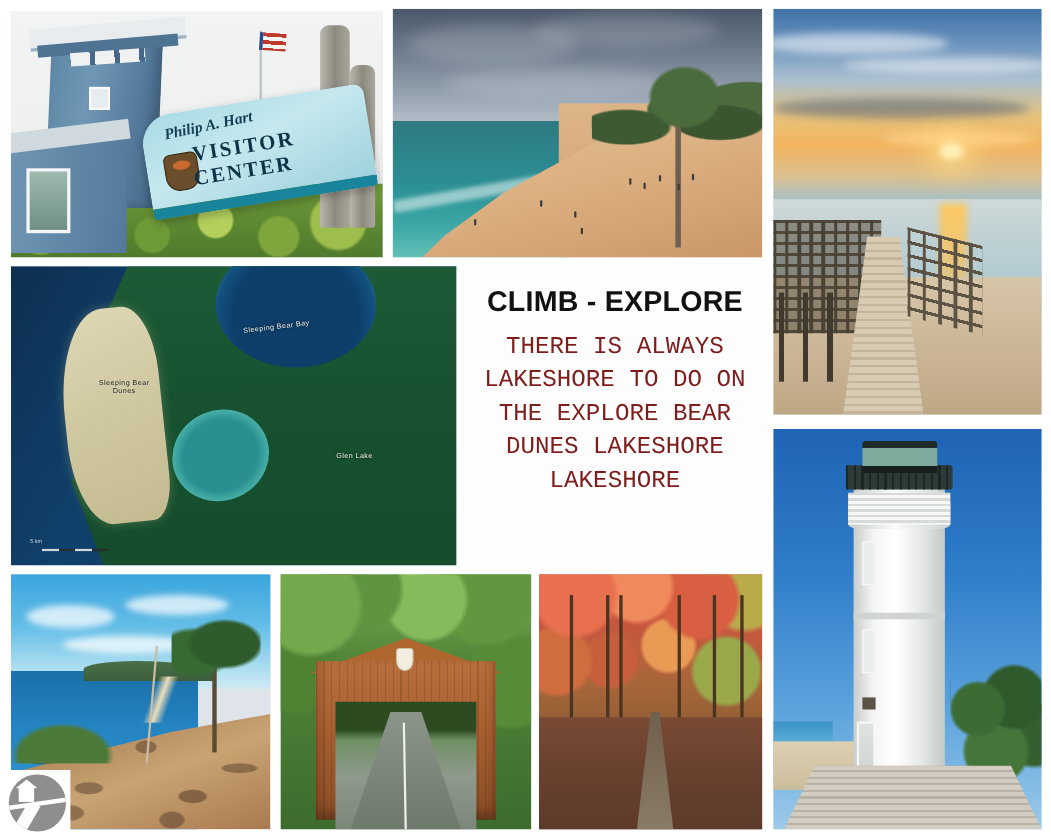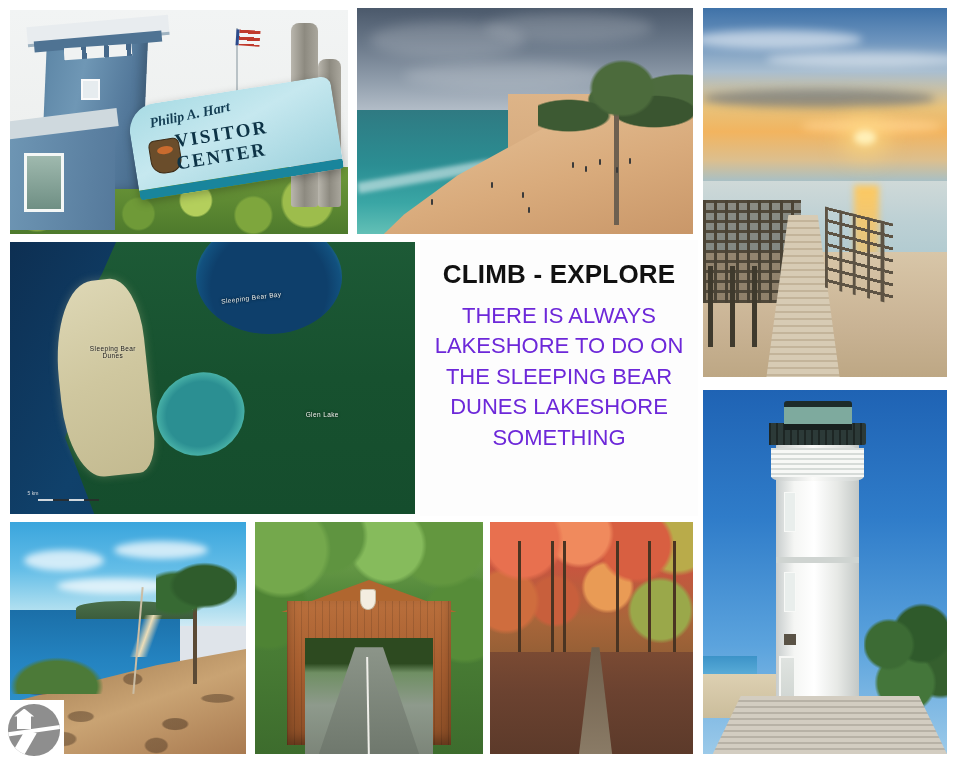--- a/index.html
+++ b/index.html
@@ -215,7 +215,7 @@
     line-height:1.18; white-space:nowrap;
   }
   .sub-line {
-    font-weight:400; color:#6d28d9; line-height:1.16; white-space:nowrap;
+    font-weight:400; color:#7f1d1d; line-height:1.16; white-space:nowrap;font-family:Liberation Mono, monospace;
   }
 
   

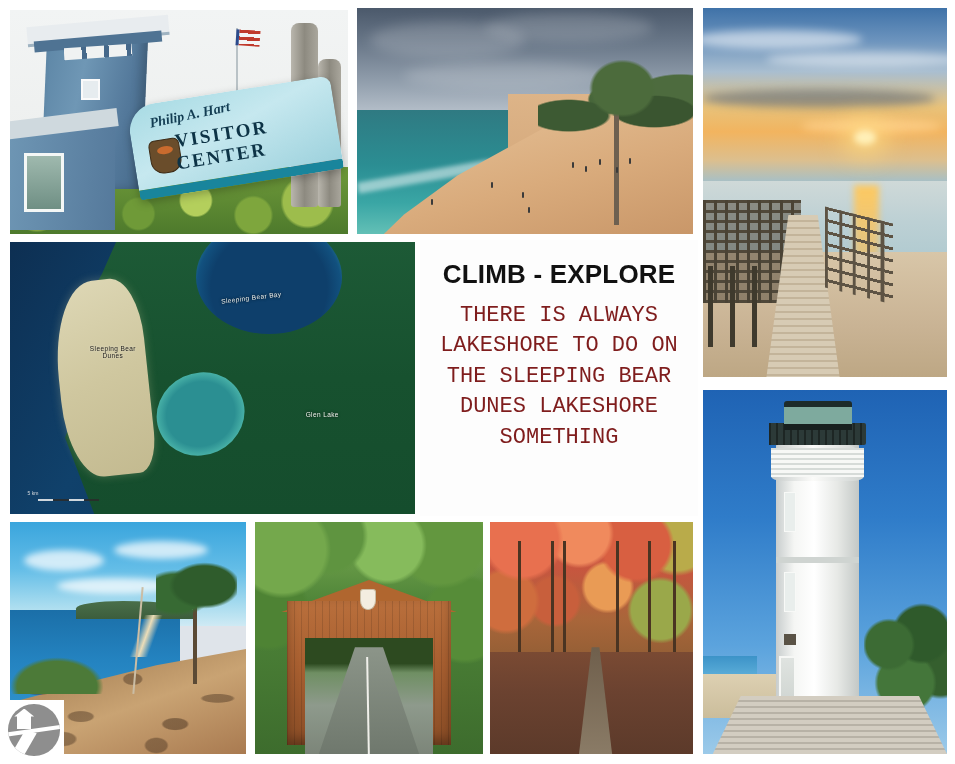--- a/index.html
+++ b/index.html
@@ -497,7 +497,7 @@
 
     <div class="sub-line" style="font-size:22px; margin-top:13px;">THERE IS ALWAYS</div>
     <div class="sub-line" style="font-size:22px; margin-top:5px;">LAKESHORE TO DO ON</div>
-    <div class="sub-line" style="font-size:22px; margin-top:5px;">THE SLEEPING BEAR</div>
+    <div class="sub-line" style="font-size:22px; margin-top:5px;">THE EXPLORE BEAR</div>
     <div class="sub-line" style="font-size:22px; margin-top:5px;">DUNES LAKESHORE</div>
     <div class="sub-line" style="font-size:22px; margin-top:5px;">SOMETHING</div>
   </div>

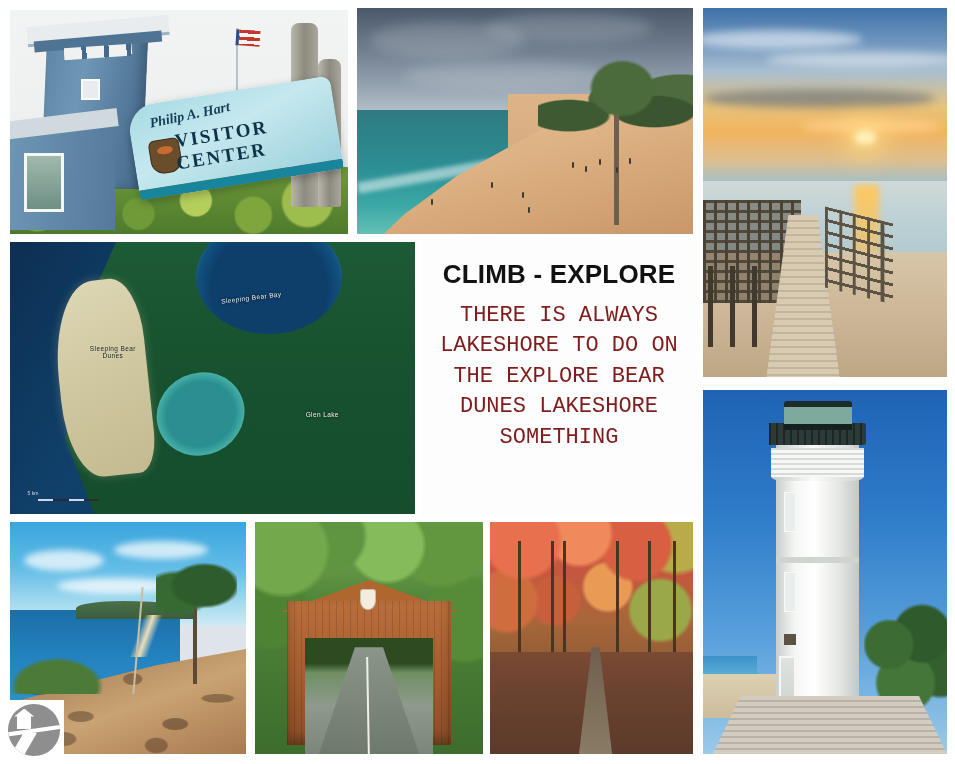--- a/index.html
+++ b/index.html
@@ -499,7 +499,7 @@
     <div class="sub-line" style="font-size:22px; margin-top:5px;">LAKESHORE TO DO ON</div>
     <div class="sub-line" style="font-size:22px; margin-top:5px;">THE EXPLORE BEAR</div>
     <div class="sub-line" style="font-size:22px; margin-top:5px;">DUNES LAKESHORE</div>
-    <div class="sub-line" style="font-size:22px; margin-top:5px;">SOMETHING</div>
+    <div class="sub-line" style="font-size:22px; margin-top:5px;">LAKESHORE</div>
   </div>
 
   <div class="tile" style="left:10px; top:522px; width:236px; height:232px;">

